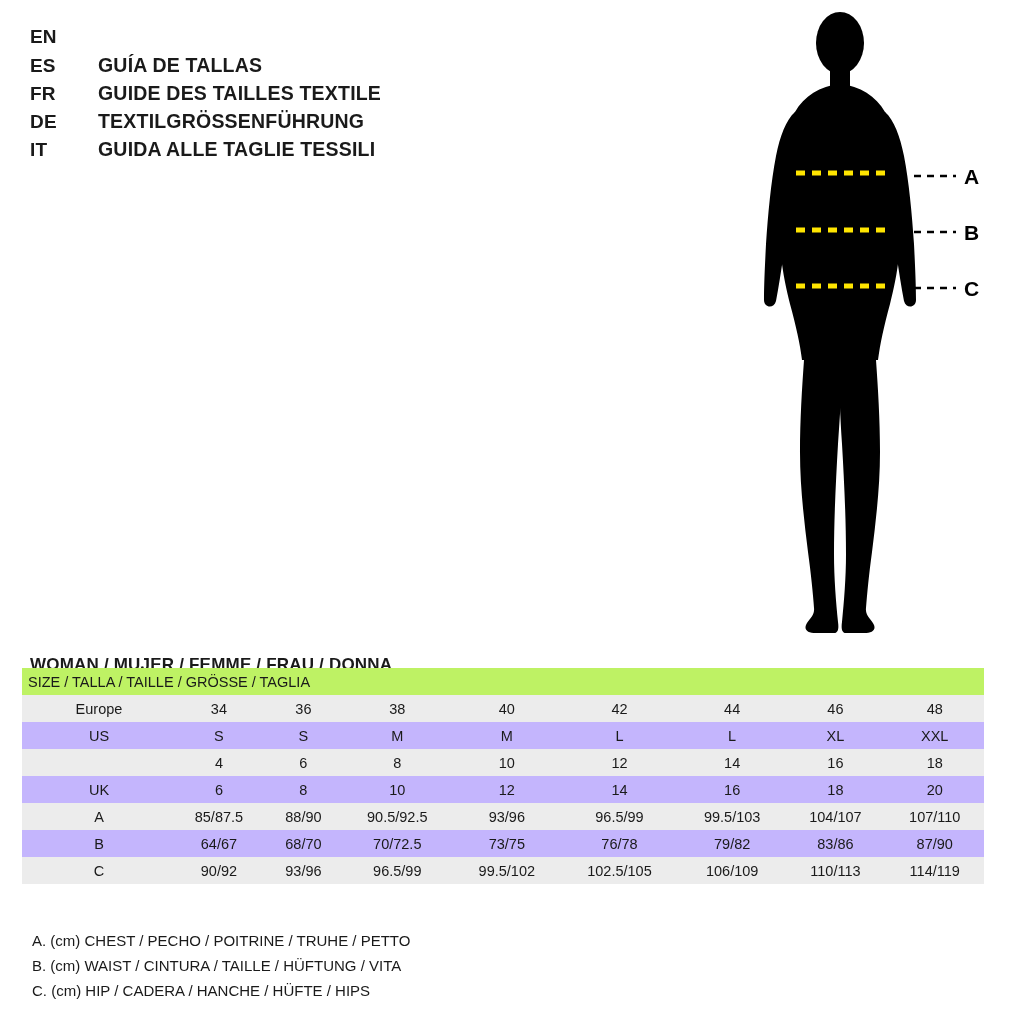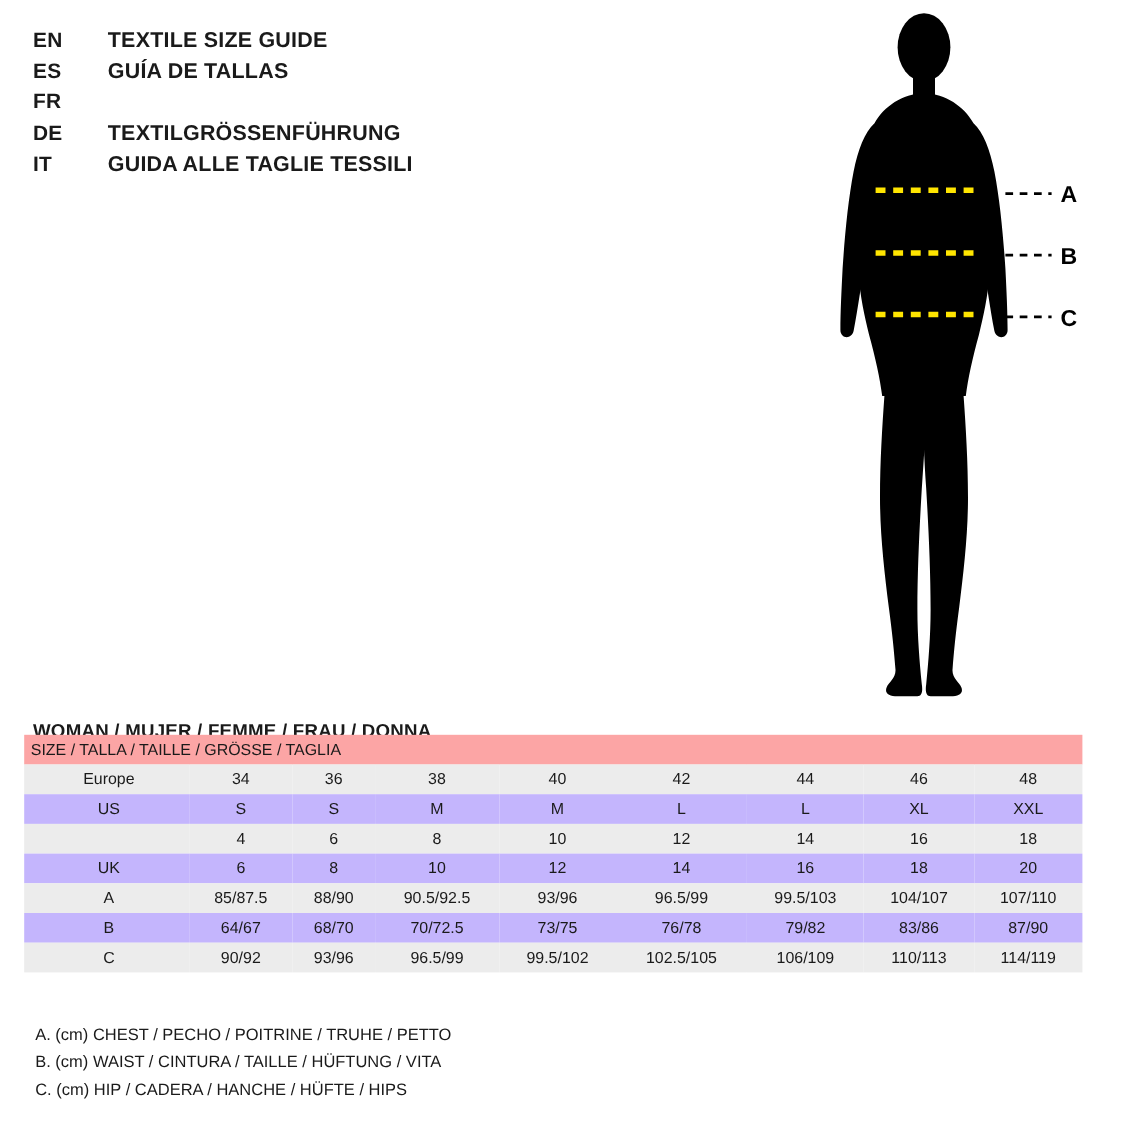--- a/index.html
+++ b/index.html
@@ -110,7 +110,6 @@
   <div class="lang-block">
     <div class="lang-row">
       <span class="lang-code">EN</span>
-      <span class="lang-title">TEXTILE SIZE GUIDE</span>
     </div>
     <div class="lang-row">
       <span class="lang-code">ES</span>

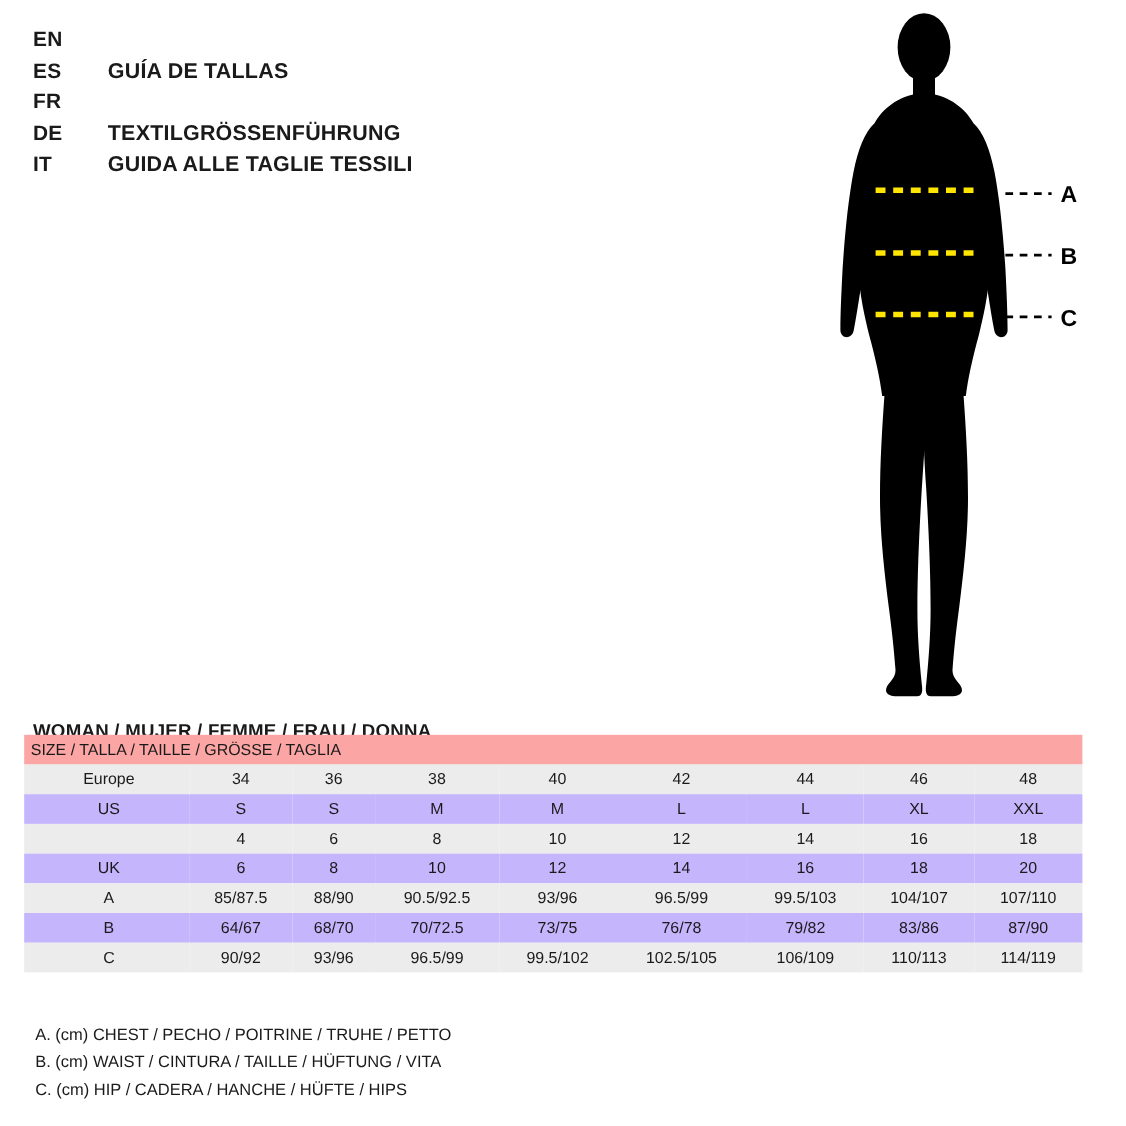--- a/index.html
+++ b/index.html
@@ -117,6 +117,7 @@
     </div>
     <div class="lang-row">
       <span class="lang-code">FR</span>
+      <span class="lang-title">GUIDE DES TAILLES TEXTILE</span>
     </div>
     <div class="lang-row">
       <span class="lang-code">DE</span>

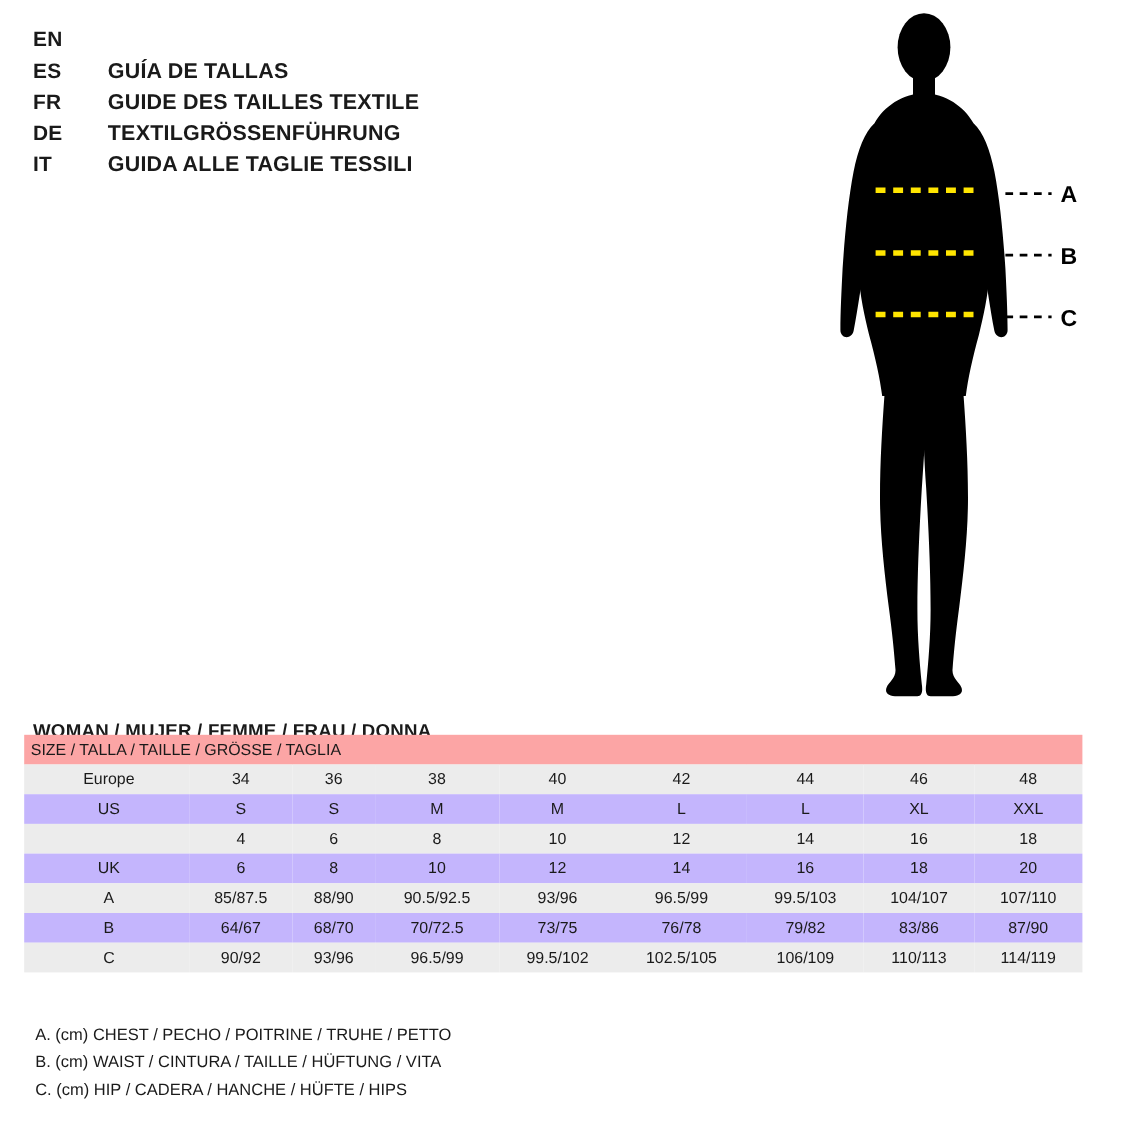--- a/index.html
+++ b/index.html
@@ -84,7 +84,7 @@
     width: 150px;
   }
   .row-head-band td {
-    background: #fca5a5;
+    background: #bef264;
     text-align: left;
     font-size: 14.5px;
     height: 27px;

